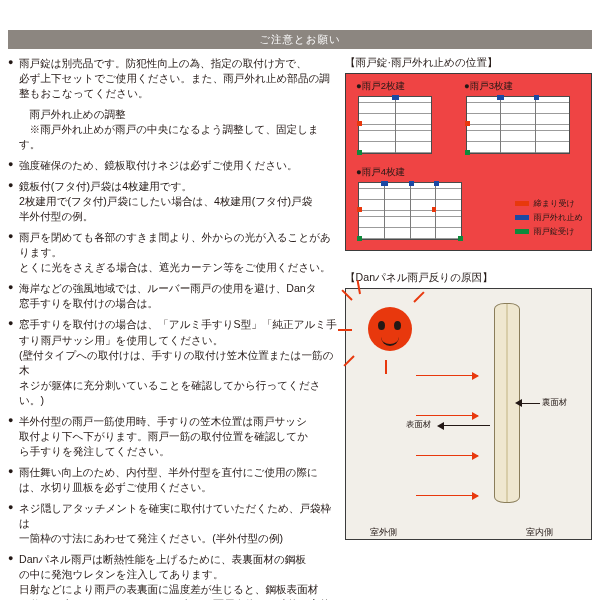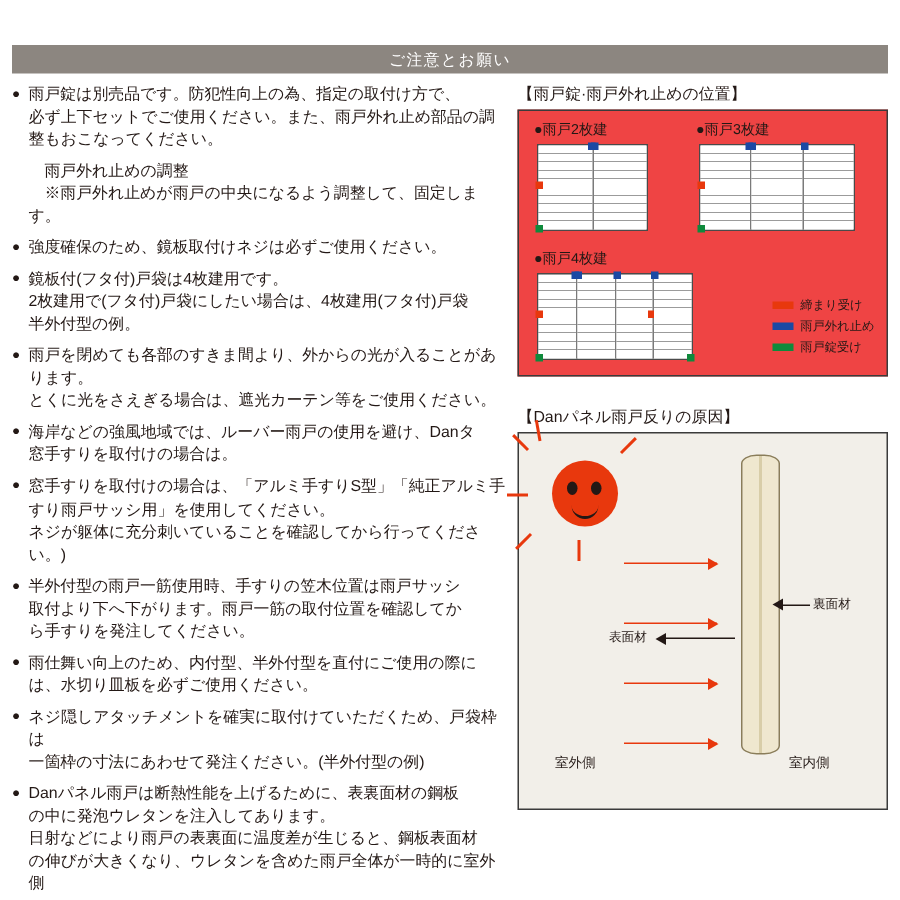--- a/index.html
+++ b/index.html
@@ -296,6 +296,7 @@
       <div class="body">
         <div>窓手すりを取付けの場合は、「アルミ手すりS型」「純正アルミ手</div>
         <div>すり雨戸サッシ用」を使用してください。</div>
+        <div>(壁付タイプへの取付けは、手すりの取付け笠木位置または一筋の木</div>
         <div>ネジが躯体に充分刺いていることを確認してから行ってください。)</div>
       </div>
     </div>

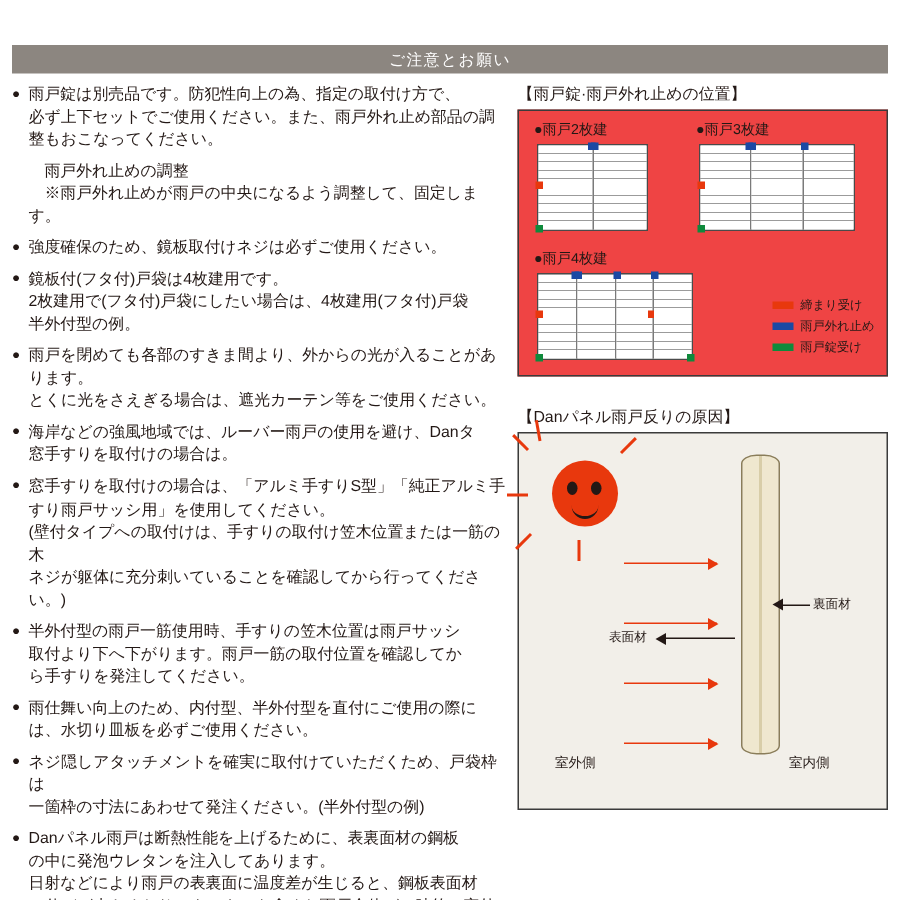--- a/index.html
+++ b/index.html
@@ -233,7 +233,7 @@
   }
   .side-label {
     position: absolute;
-    bottom: 24px;
+    bottom: 0;
     font-size: 9px;
     color: #231815;
   }

